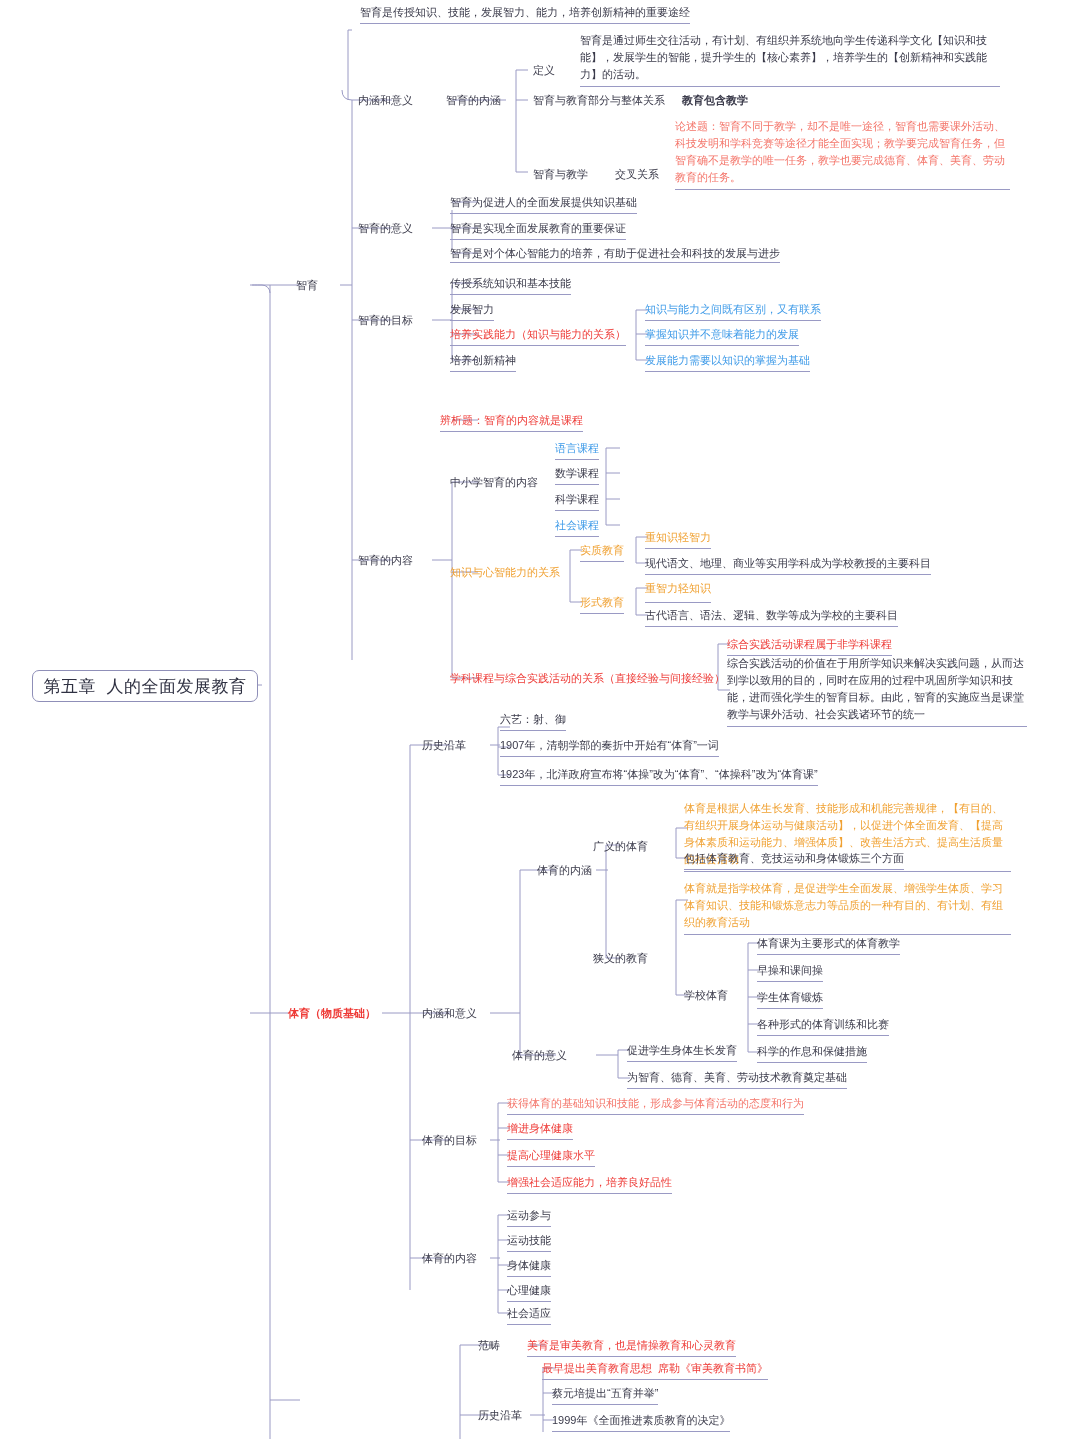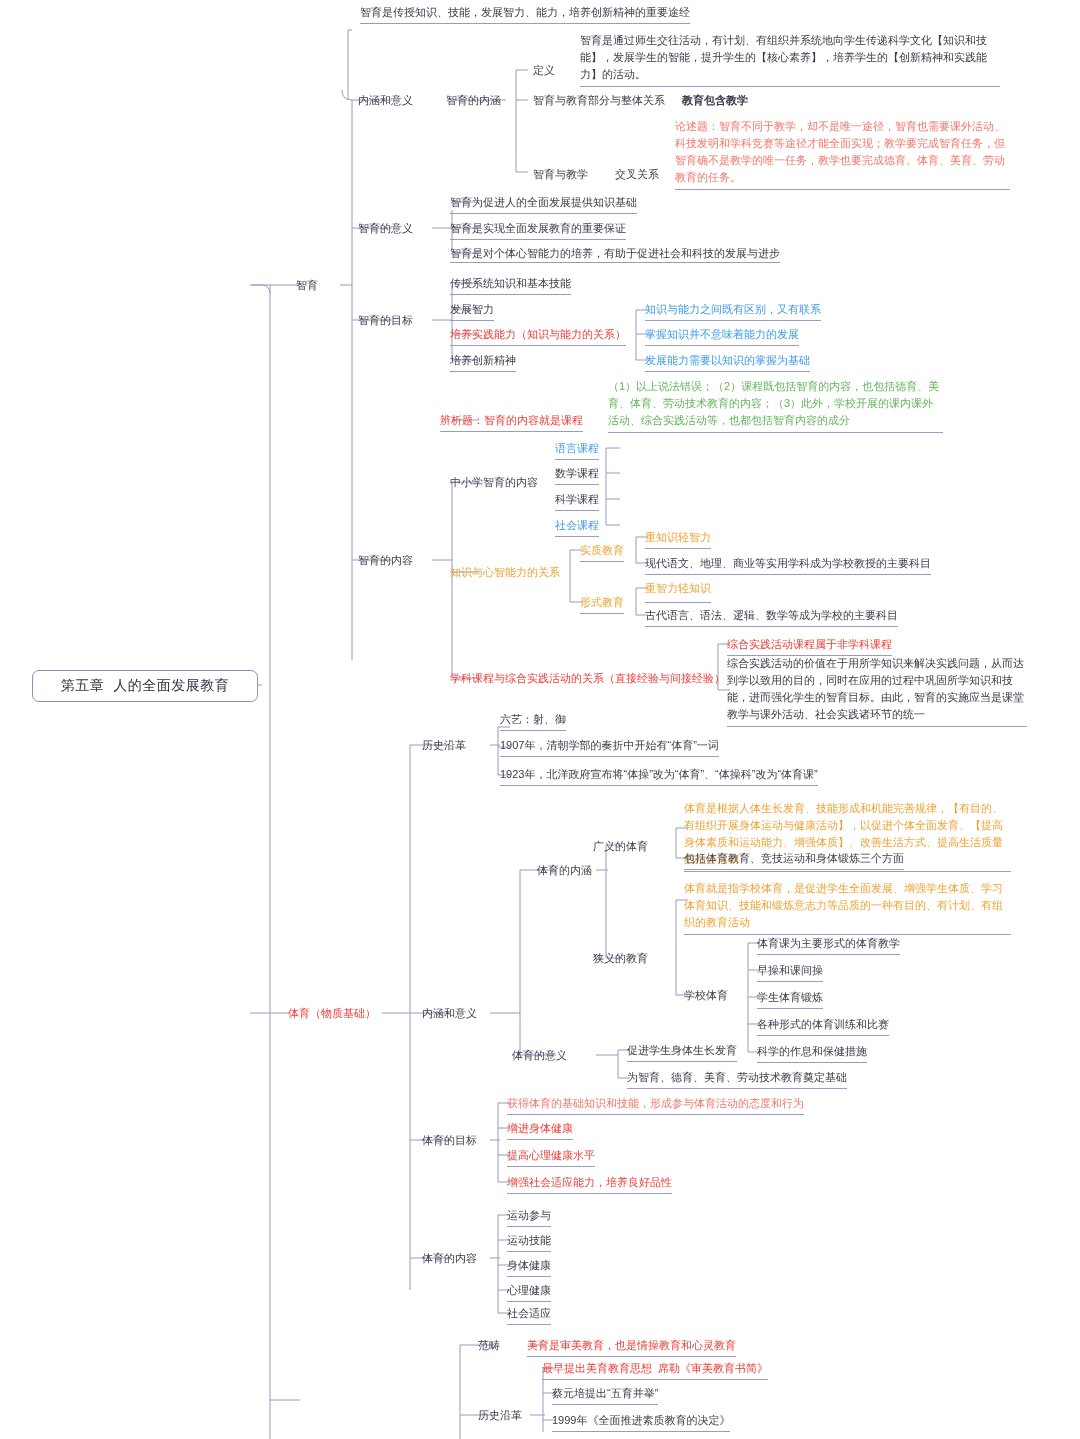--- a/index.html
+++ b/index.html
@@ -268,7 +268,6 @@
   <div class="node c-blue uline" style="left:645px; top:352px; padding-bottom:2px;">发展能力需要以知识的掌握为基础</div>
 
   <div class="node c-red uline" style="left:440px; top:412px; padding-bottom:2px;">辨析题：智育的内容就是课程</div>
-  <div class="node c-green wrap uline" style="left:608px; top:378px; width:335px; padding-bottom:3px;">（1）以上说法错误；（2）课程既包括智育的内容，也包括德育、美育、体育、劳动技术教育的内容；（3）此外，学校开展的课内课外活动、综合实践活动等，也都包括智育内容的成分</div>
 
   <div class="node c-dark" style="left:450px; top:474px;">中小学智育的内容</div>
   <div class="node c-blue uline" style="left:555px; top:440px; padding-bottom:2px;">语言课程</div>

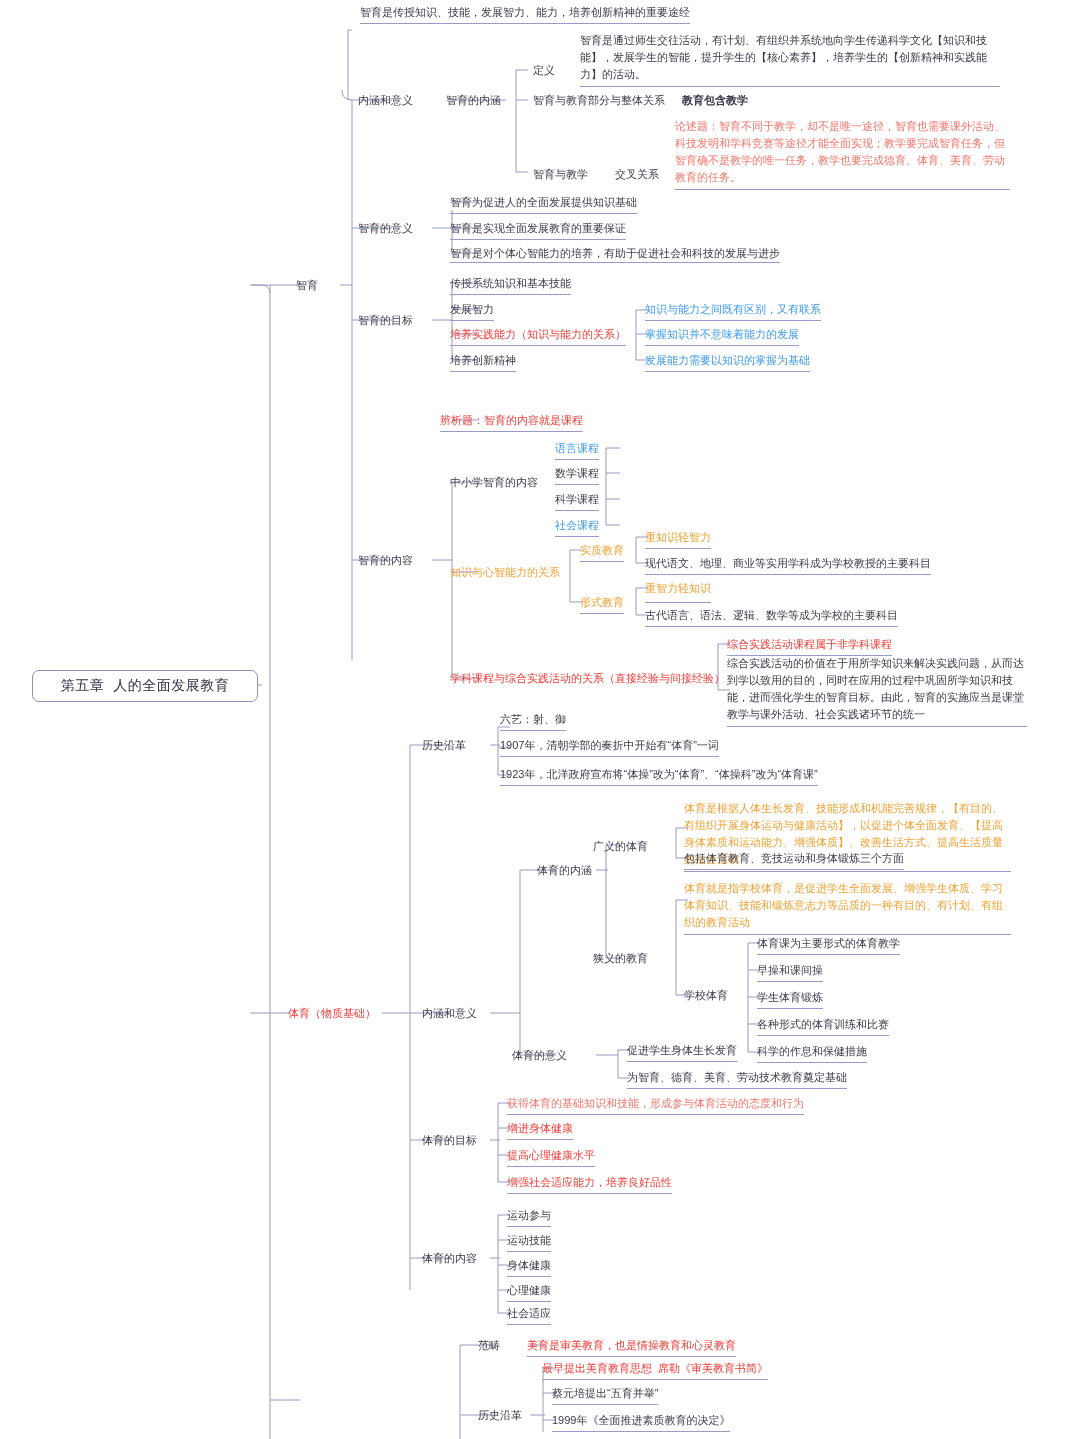--- a/index.html
+++ b/index.html
@@ -52,7 +52,7 @@
     border-radius: 7px;
     background: #ffffff;
     color: #2f3142;
-    font-size: 14px;
+    font-size: 17px;
     letter-spacing: .5px;
     display: flex;
     align-items: center;

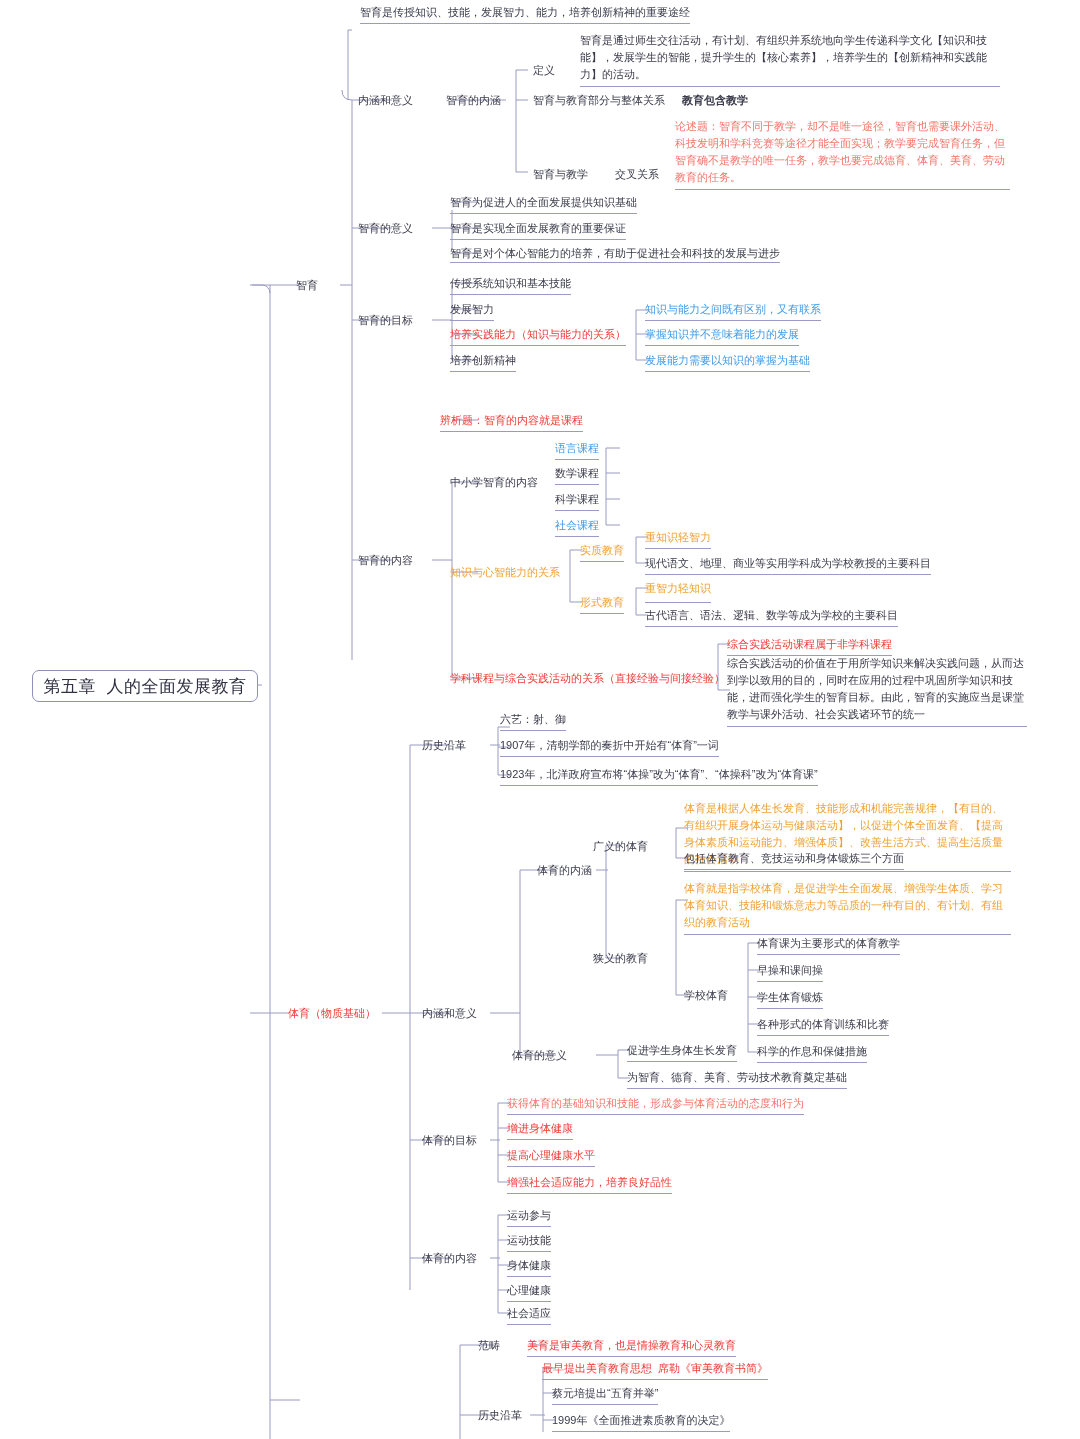--- a/index.html
+++ b/index.html
@@ -234,7 +234,7 @@
 
   <div class="node c-dark" style="left:296px; top:277px;">智育</div>
 
-  <div class="node c-red" style="left:288px; top:1005px; font-weight:normal;">体育（物质基础）</div>
+  <div class="node c-red" style="left:288px; top:1005px; font-weight:bold;">体育（物质基础）</div>
 
   <div class="node c-dark" style="left:358px; top:92px;">内涵和意义</div>
   <div class="node c-dark" style="left:358px; top:220px;">智育的意义</div>

